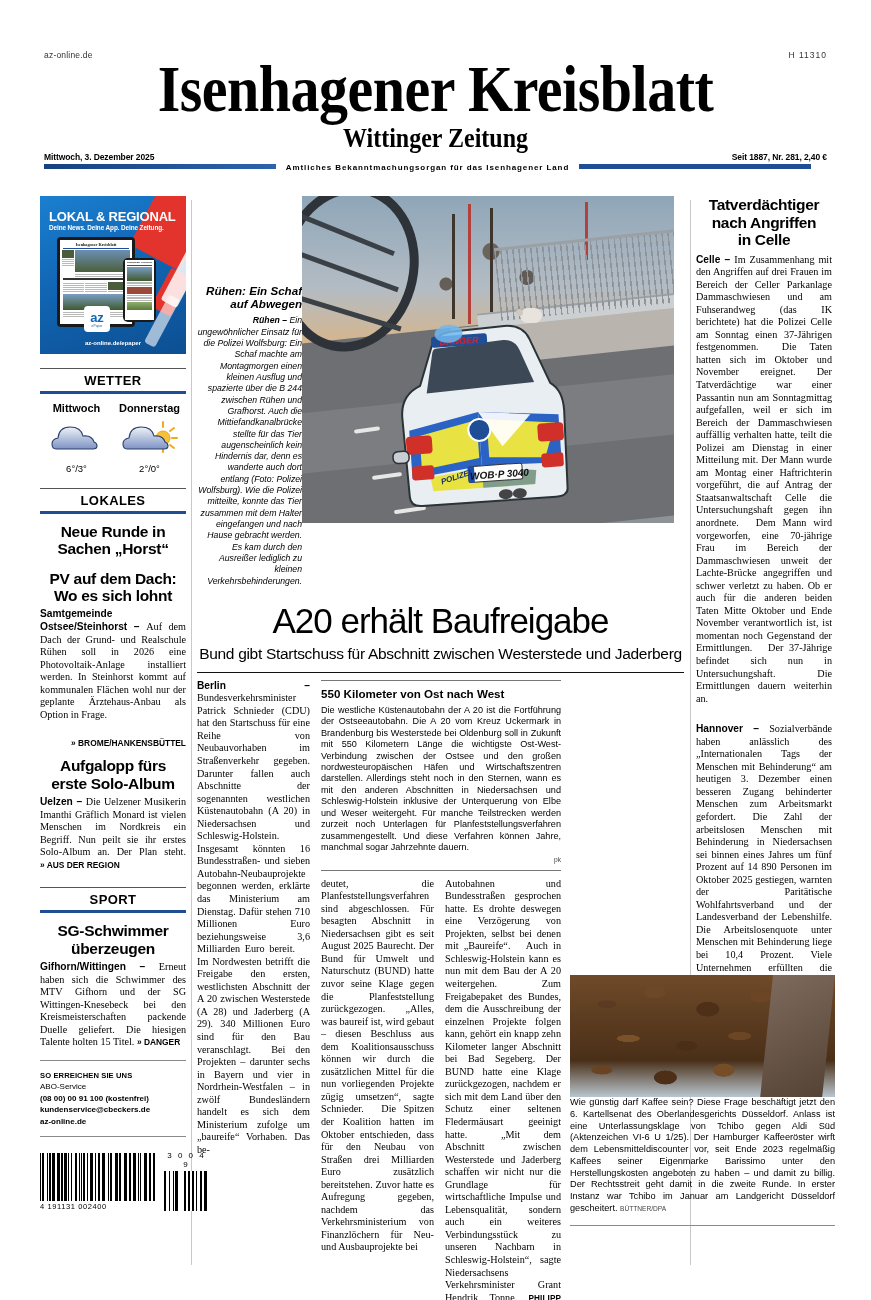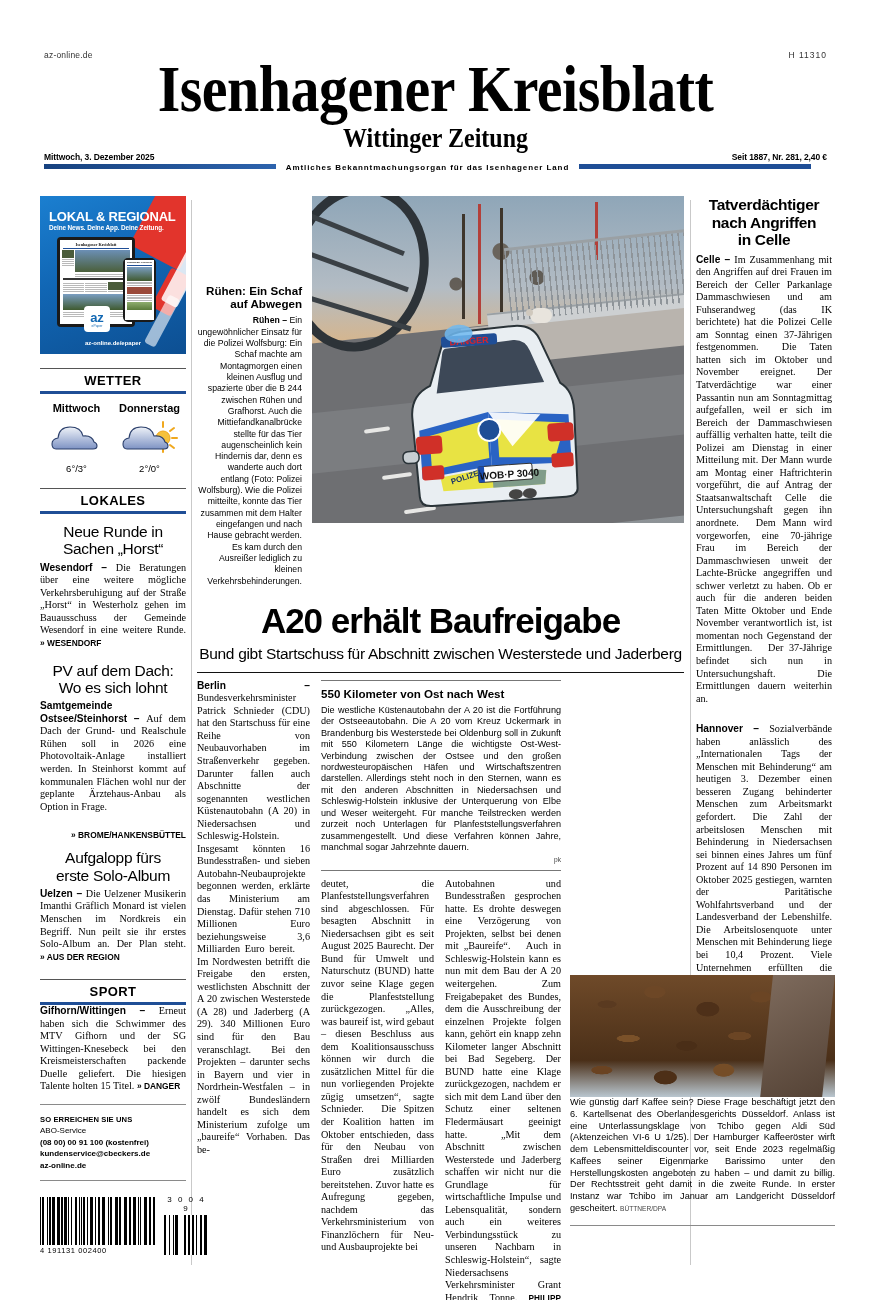--- a/index.html
+++ b/index.html
@@ -86,7 +86,7 @@
   .bc-under{font-family:"Liberation Sans",sans-serif;font-size:7.5px;letter-spacing:.6px;margin-top:1px;}
 
   
-  .lead-row{display:flex;gap:10px;}
+  .lead-row{display:flex;font-style:italic;}
   .lead-cap{width:105px;}
   .lead-cap .h{font-family:"Liberation Sans",sans-serif;font-weight:700;font-size:11.6px;line-height:1.14;text-align:right;margin-bottom:5px;}
   .lead-cap .t{font-family:"Liberation Sans",sans-serif;font-size:8.7px;line-height:1.3;text-align:right;hyphens:auto;}

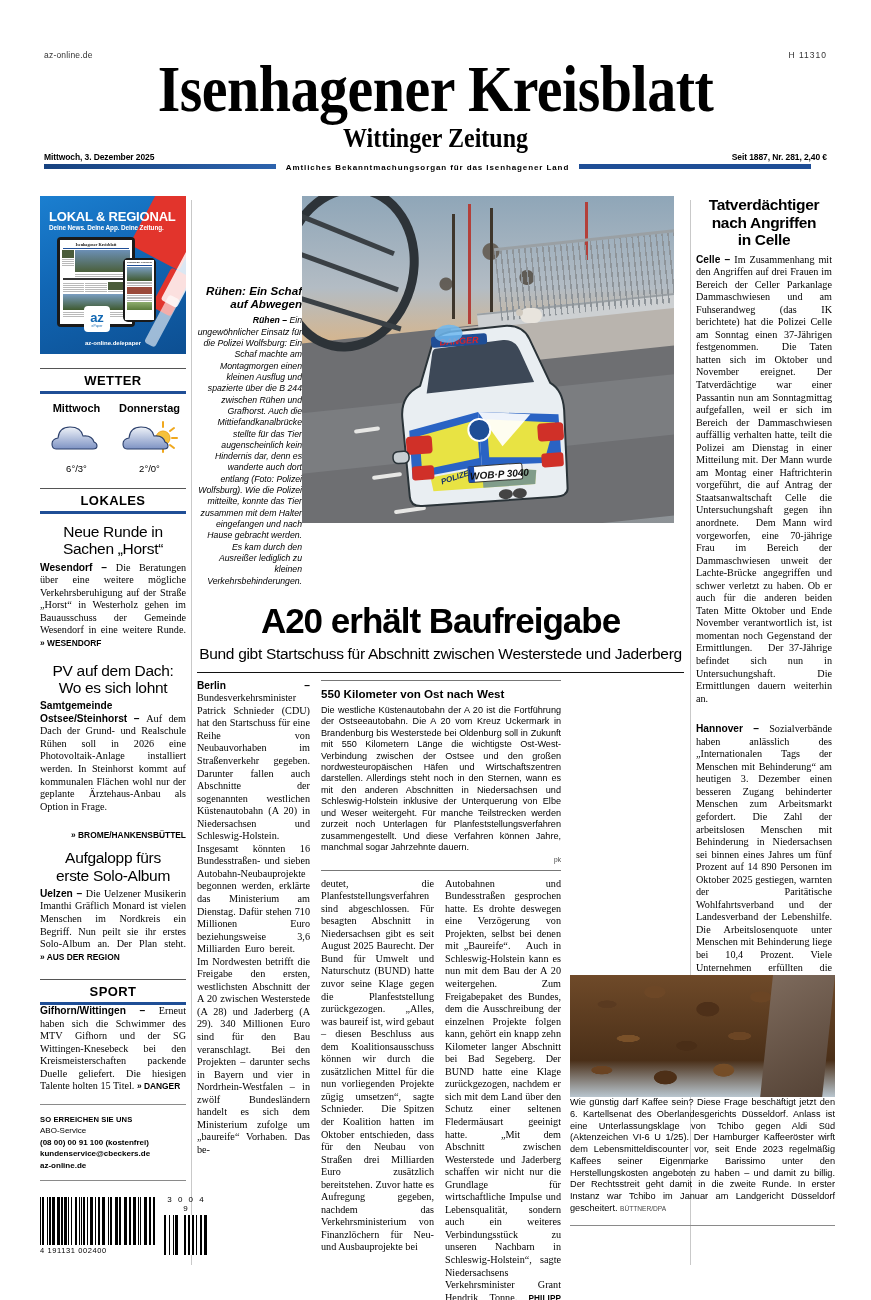--- a/index.html
+++ b/index.html
@@ -68,7 +68,7 @@
   .wx .ico{height:38px;position:relative;}
   .wx .temp{font-family:"Liberation Sans",sans-serif;font-size:9.5px;margin-top:6px;}
 
-  .kicker{font-family:"Liberation Sans",sans-serif;font-weight:400;font-size:15.5px;line-height:1.12;text-align:center;margin:9px 0 4px;letter-spacing:-.3px;}
+  .kicker{font-family:"Liberation Sans",sans-serif;font-weight:700;font-size:15.5px;line-height:1.12;text-align:center;margin:9px 0 4px;letter-spacing:-.3px;}
   .body-serif{font-family:"Liberation Serif",serif;font-size:10.2px;line-height:1.23;text-align:justify;hyphens:auto;}
   .loc{font-family:"Liberation Sans",sans-serif;font-weight:700;}
   .ref{font-family:"Liberation Sans",sans-serif;font-weight:700;font-size:8.4px;white-space:nowrap;}

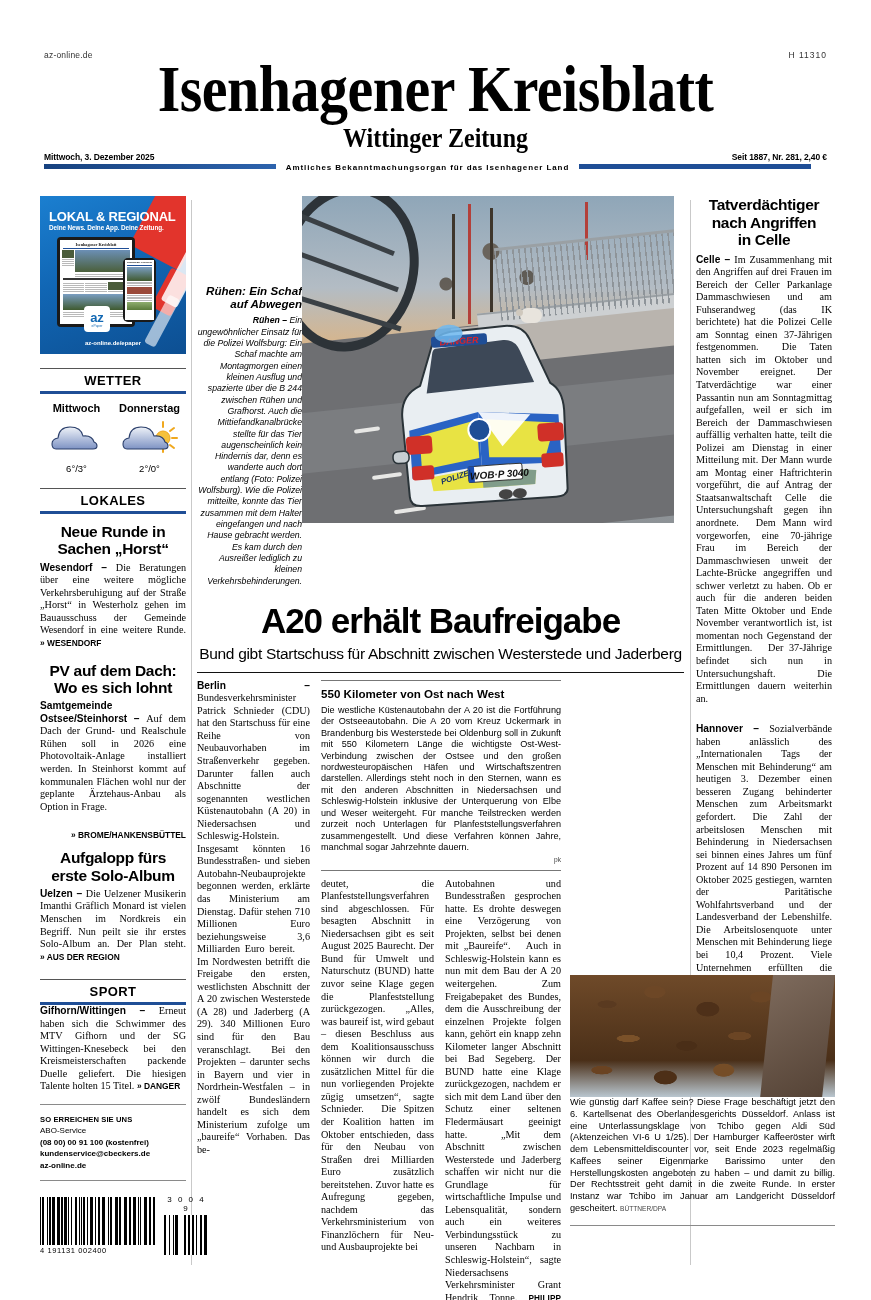--- a/index.html
+++ b/index.html
@@ -310,7 +310,6 @@
       <div>
         <div class="kicker" style="white-space:pre-line;">Neue Runde in
 Sachen „Horst“</div>
-        <div class="body-serif"><span class="loc">Wesendorf – </span><span>Die Beratungen über eine weitere mögliche Verkehrsberuhigung auf der Straße „Horst“ in Westerholz gehen im Bauausschuss der Gemeinde Wesendorf in eine weitere Runde.</span> <span class="ref">» WESENDORF</span></div>
       </div>
 
       <div style="margin-top:12px;">

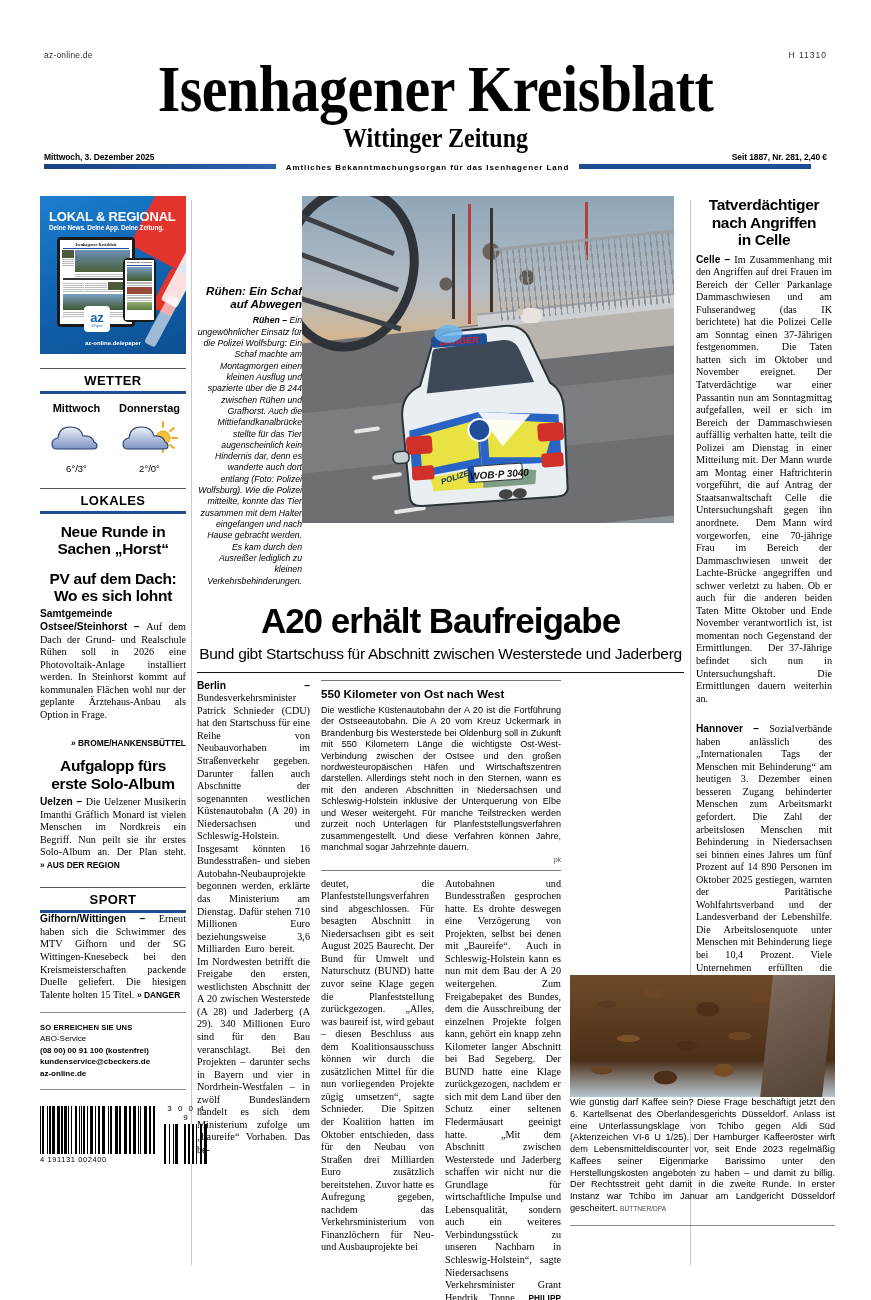--- a/index.html
+++ b/index.html
@@ -92,7 +92,7 @@
   .lead-cap .t{font-family:"Liberation Sans",sans-serif;font-size:8.7px;line-height:1.3;text-align:right;hyphens:auto;}
   .lead-photo{width:372px;height:327px;overflow:hidden;position:relative;background:#9aa7b0;}
 
-  .headline{font-family:"Liberation Sans",sans-serif;font-weight:700;font-size:35px;line-height:1.05;text-align:center;letter-spacing:-1px;margin:16px 0 5px;}
+  .headline{font-family:"Liberation Sans",sans-serif;font-weight:400;font-size:35px;line-height:1.05;text-align:center;letter-spacing:-1px;margin:16px 0 5px;}
   .subhead{font-family:"Liberation Sans",sans-serif;font-size:15.5px;line-height:1.1;text-align:center;letter-spacing:-.3px;margin-bottom:10px;}
   .rule-strong{height:1px;background:#111;}
 

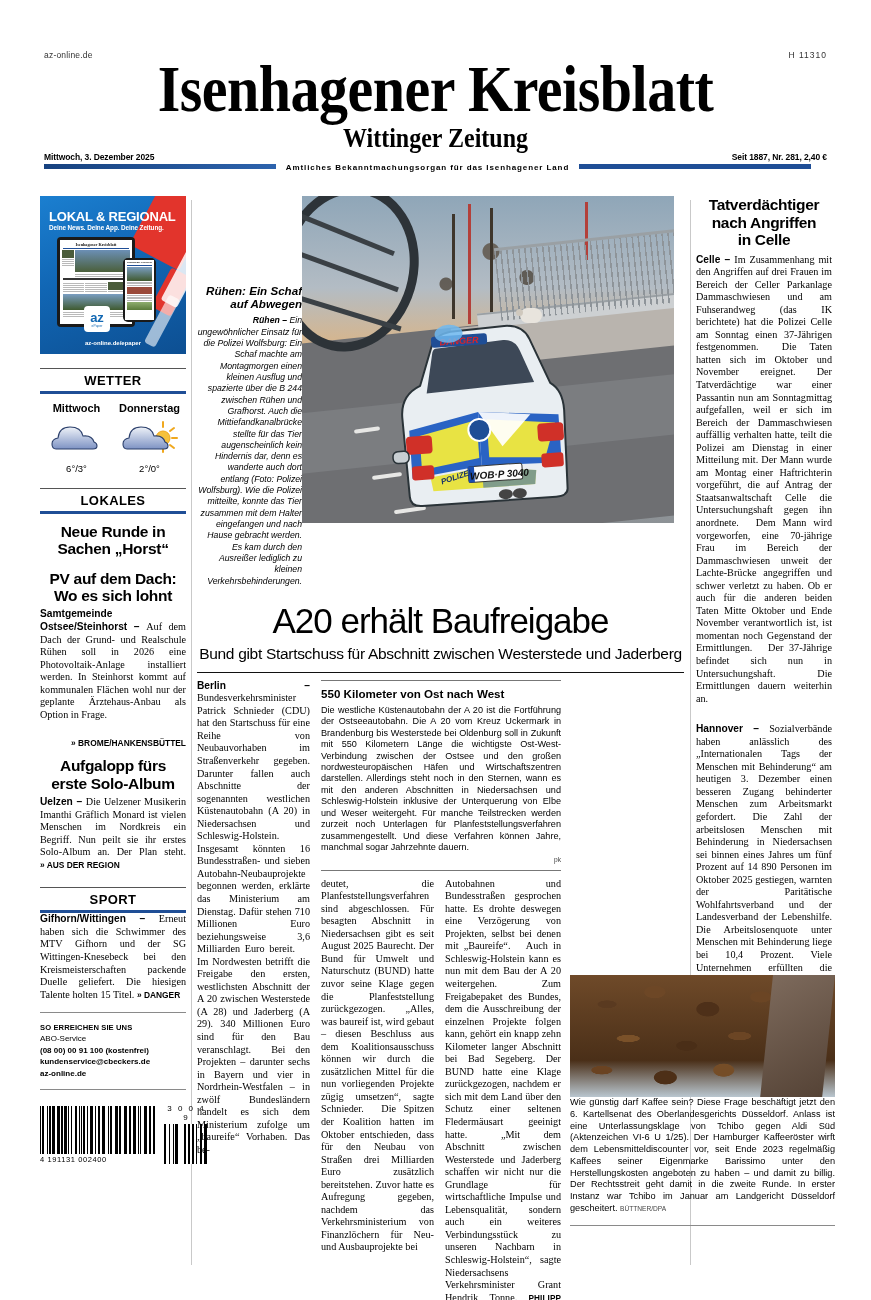--- a/index.html
+++ b/index.html
@@ -331,6 +331,8 @@
       <div class="sechead">SPORT</div>
       <div class="sec-rule"></div>
       <div>
+        <div class="kicker" style="white-space:pre-line;">SG-Schwimmer
+überzeugen</div>
         <div class="body-serif"><span class="loc">Gifhorn/Wittingen – </span><span>Erneut haben sich die Schwimmer des MTV Gifhorn und der SG Wittingen-Knesebeck bei den Kreismeisterschaften packende Duelle geliefert. Die hiesigen Talente holten 15 Titel.</span> <span class="ref">» DANGER</span></div>
       </div>
     </div>

